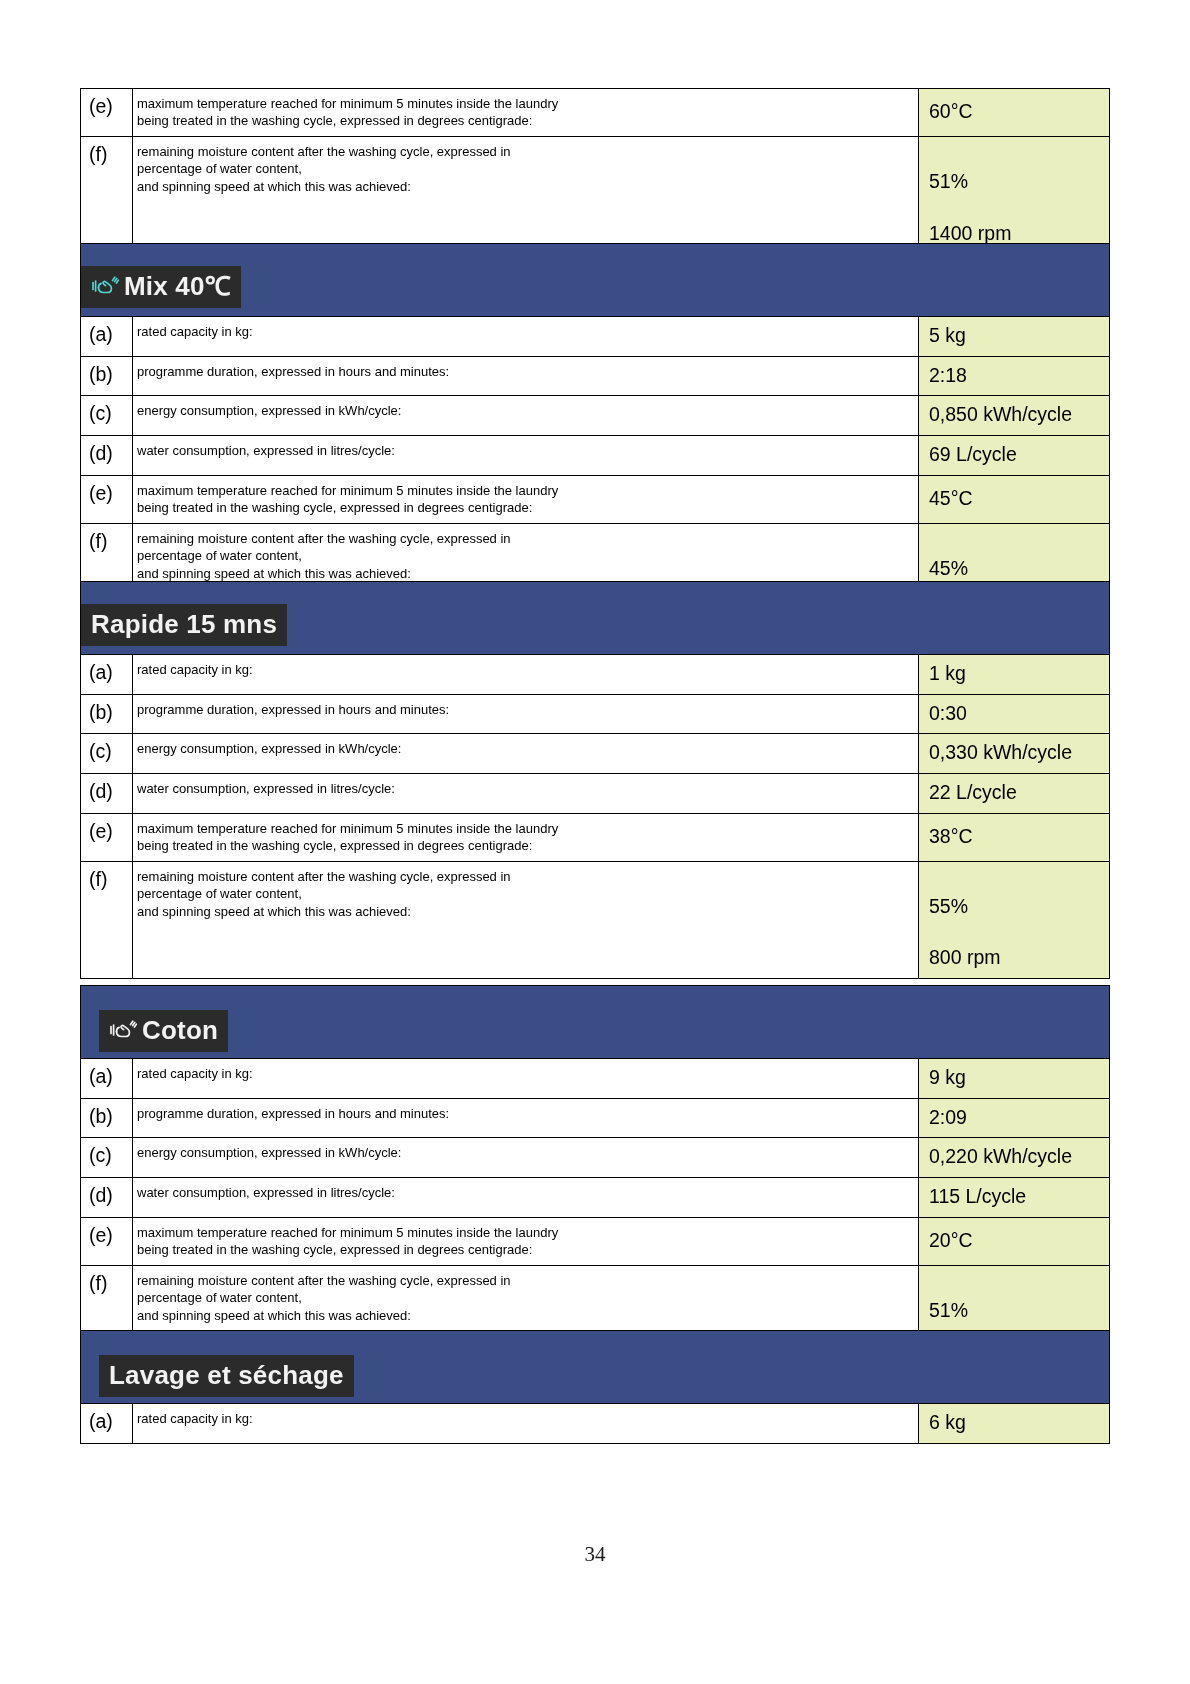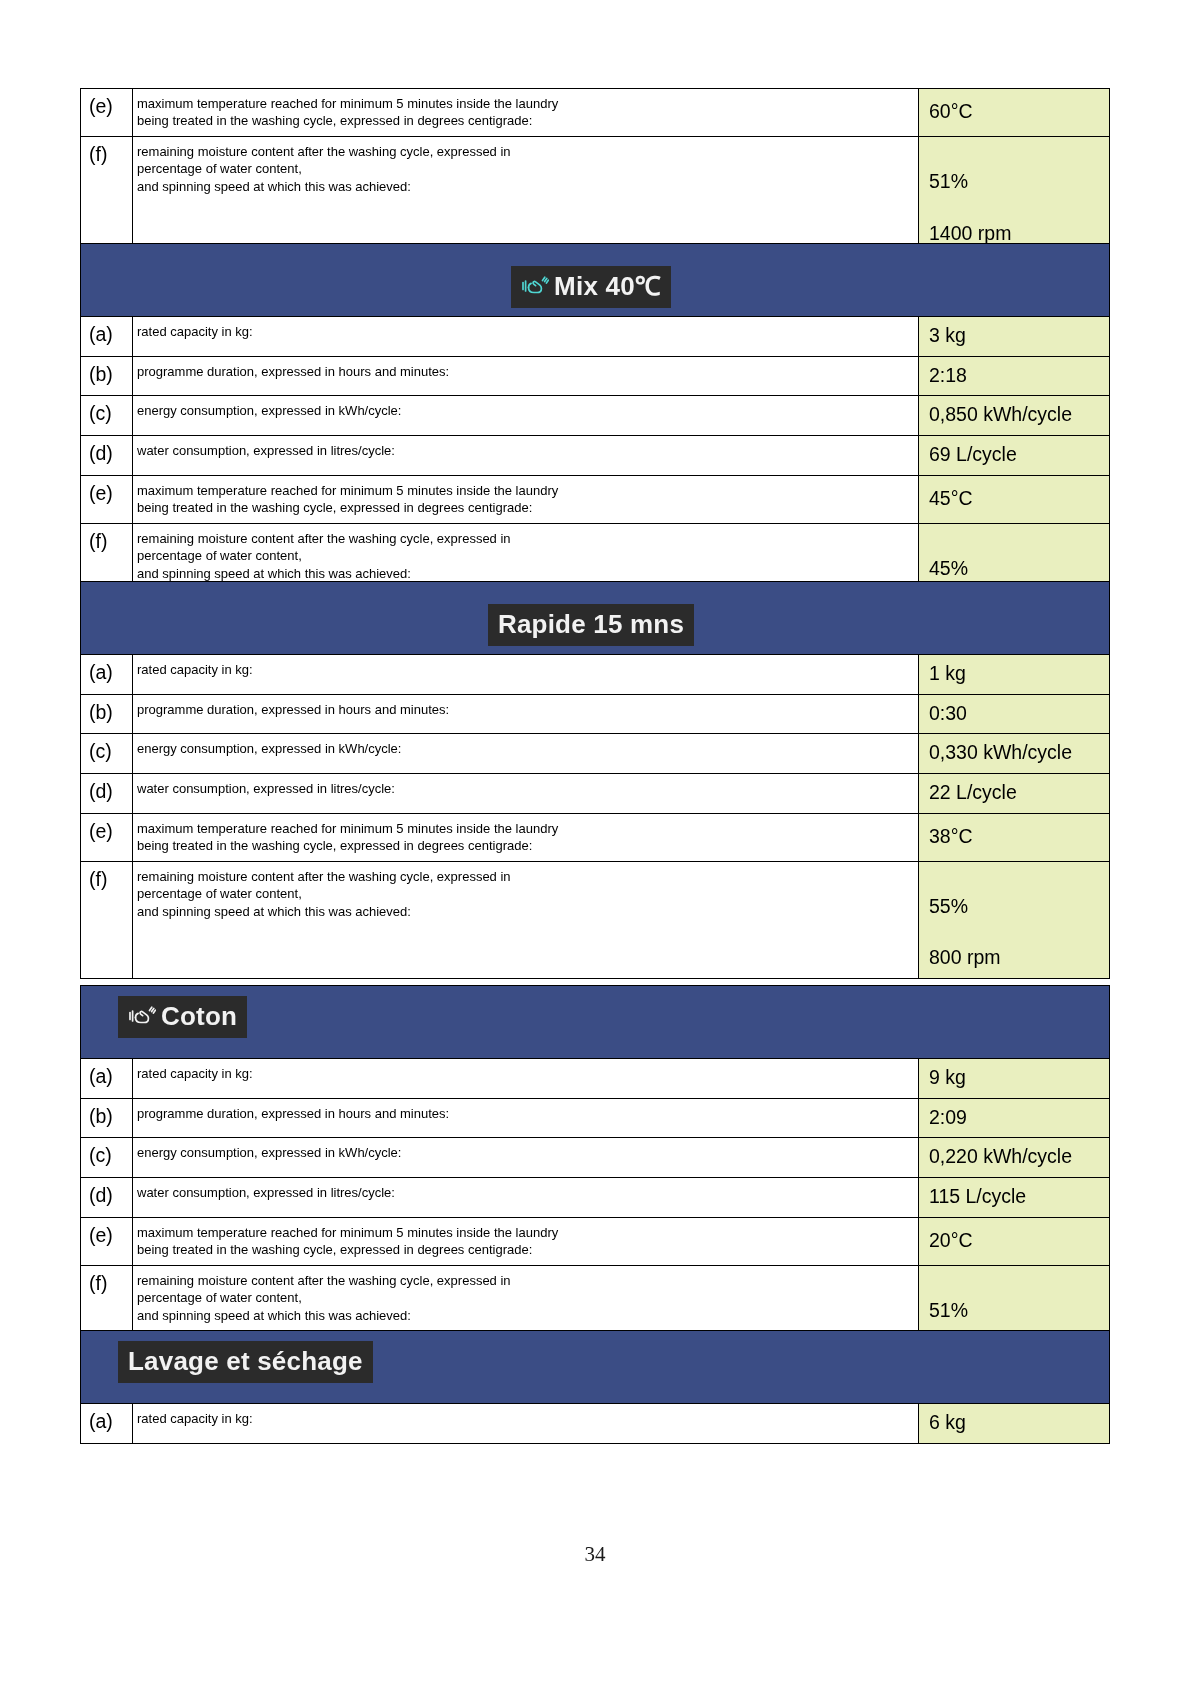--- a/index.html
+++ b/index.html
@@ -65,7 +65,7 @@
     position: absolute;
     left: 0; right: 8px;
     bottom: 8px;
-    text-align: center;
+    text-align: left;
   }
   .hdr-cell.left .badge-wrap {
     position: absolute;

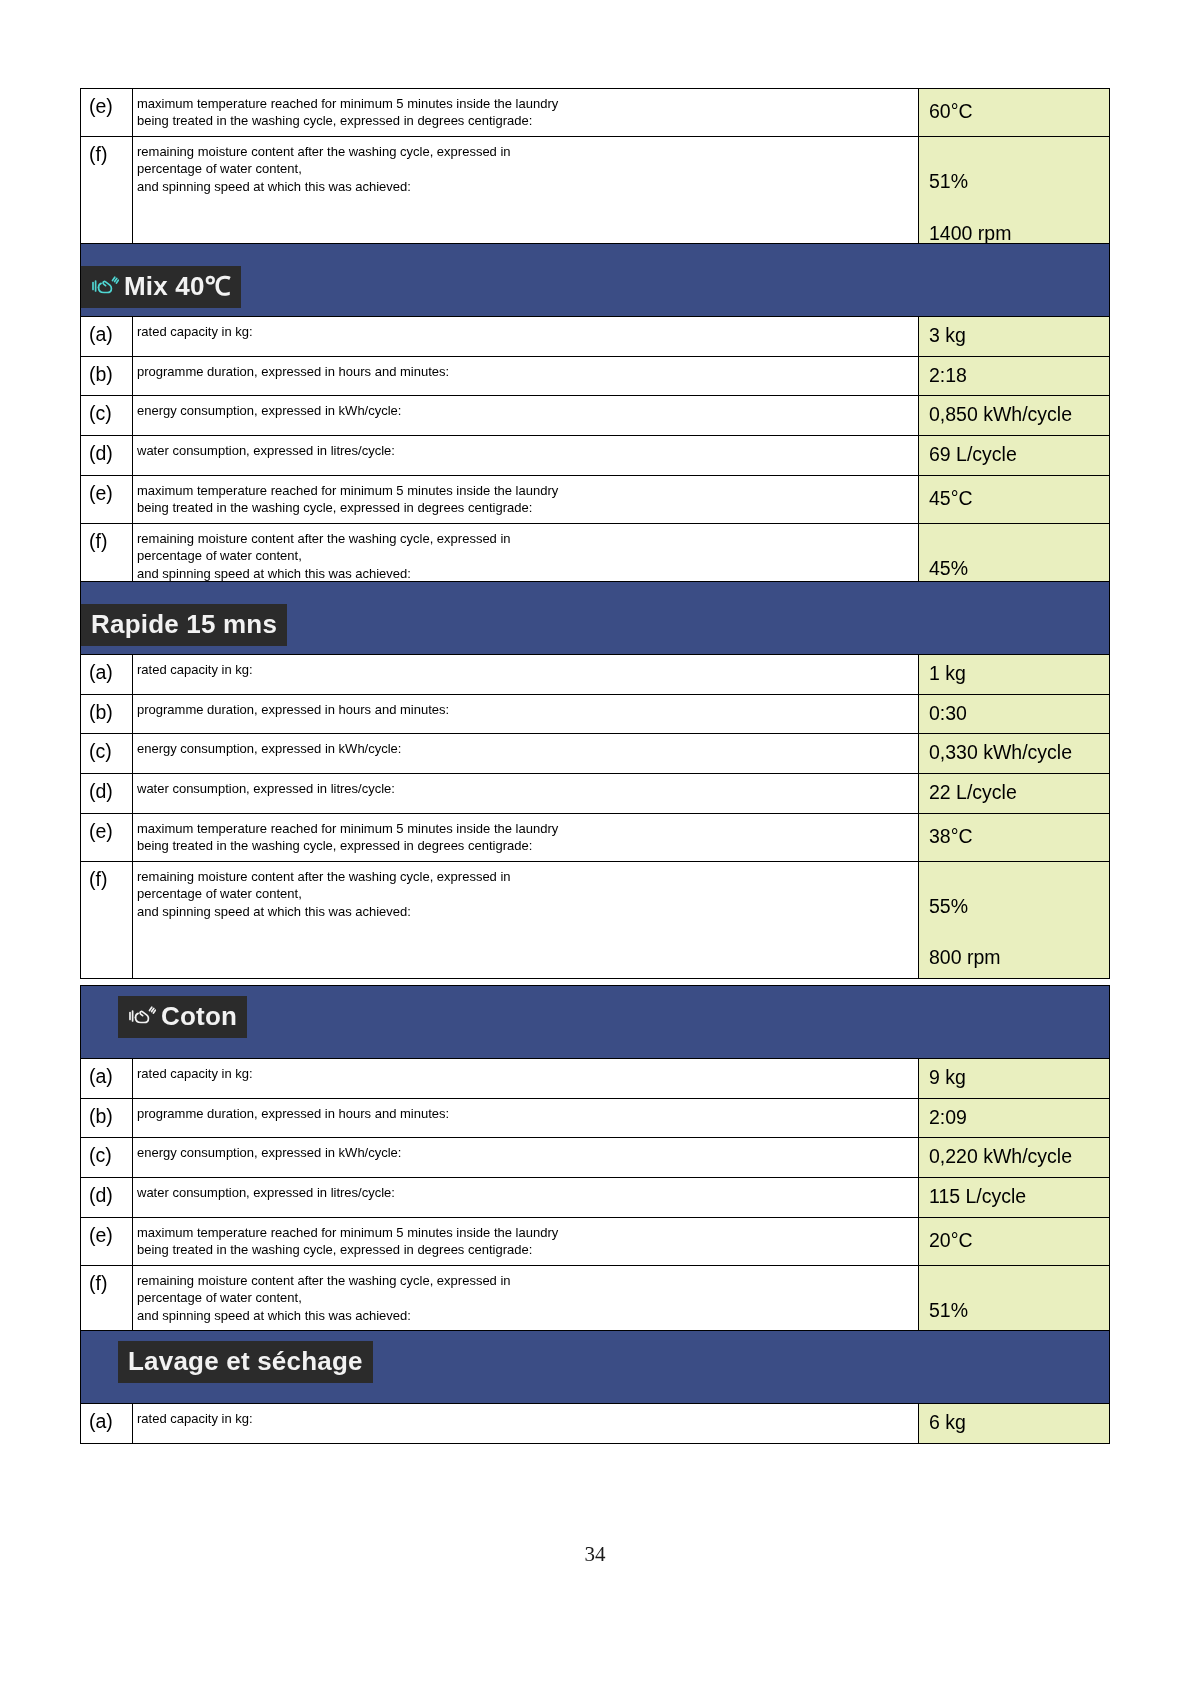--- a/index.html
+++ b/index.html
@@ -190,7 +190,7 @@
       <tr>
         <td class="letter-cell">(a)</td>
         <td class="label-cell">rated capacity in kg:</td>
-        <td class="value-cell mid">3 kg</td>
+        <td class="value-cell mid">5 kg</td>
       </tr>
       <tr>
         <td class="letter-cell">(b)</td>

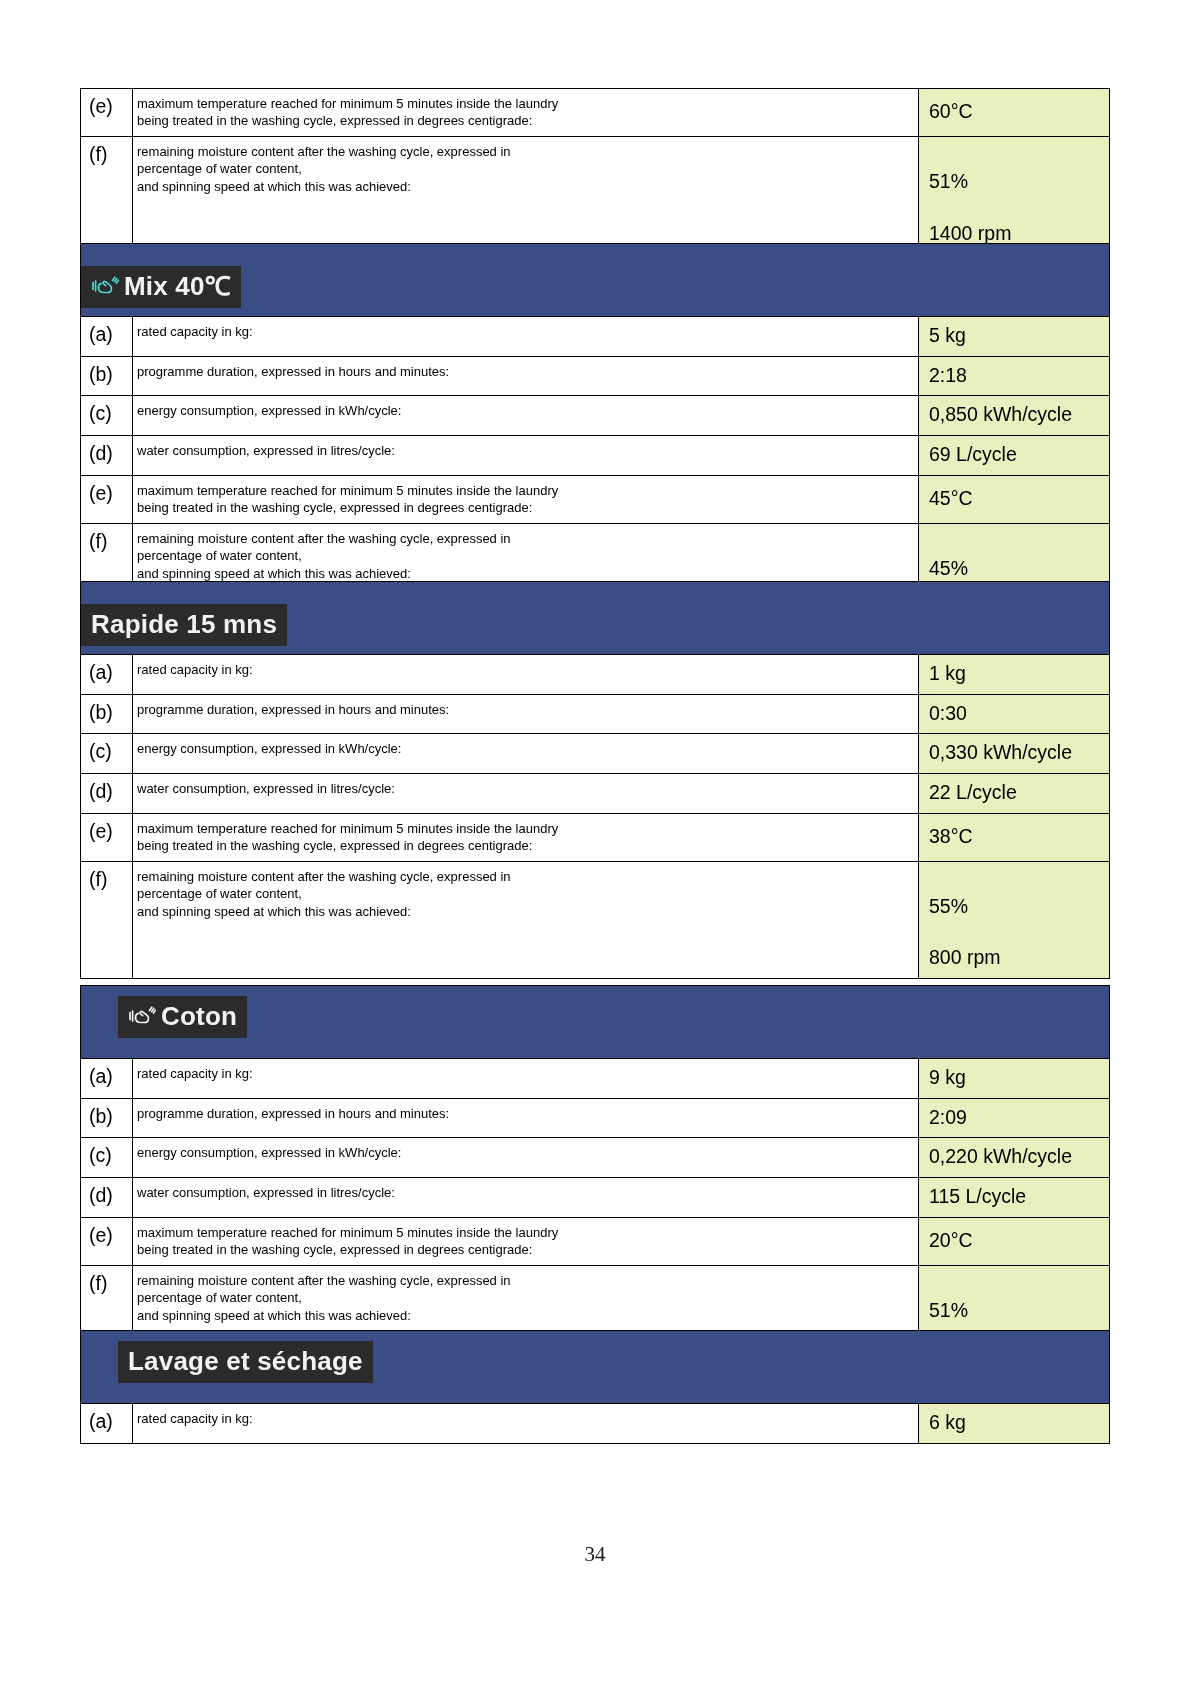--- a/index.html
+++ b/index.html
@@ -70,9 +70,8 @@
   .hdr-cell.left .badge-wrap {
     position: absolute;
     left: 18px;
-    bottom: 20px;
+    bottom: 6px;
     text-align: left;
-    margin-left: 19px;
   }
 
   .badge-icon { display: inline-block; width: 28px; height: 24px; flex: 0 0 auto; }

